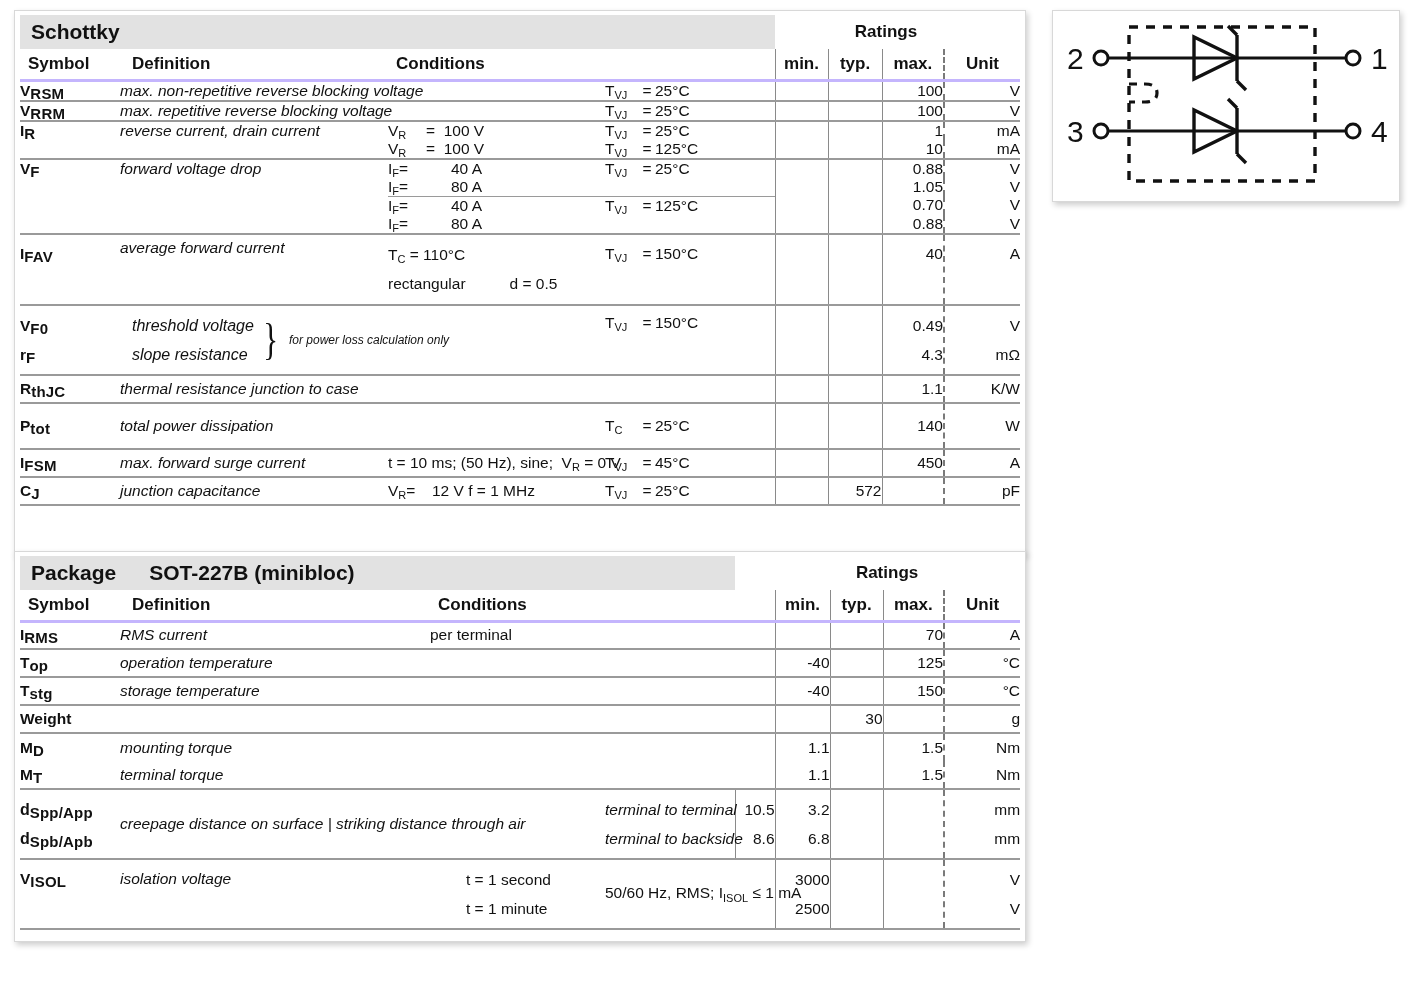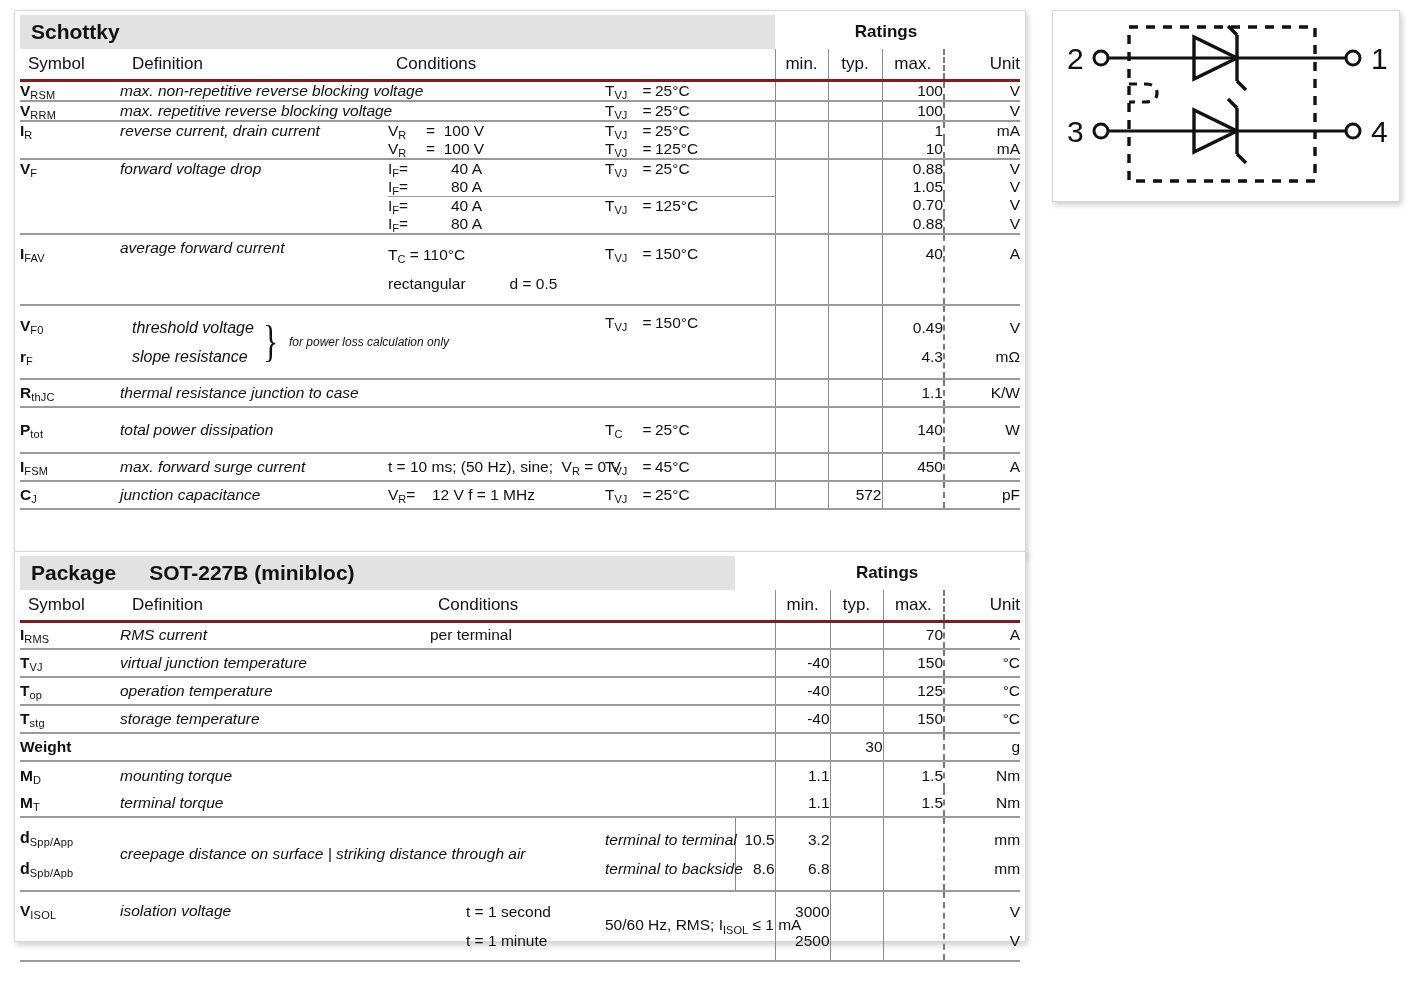--- a/index.html
+++ b/index.html
@@ -67,9 +67,9 @@
 
   
   .colhdr td {
-    font-size: 17px; font-weight: normal; color: #111;
+    font-size: 17px; font-weight: bold; color: #111;
     height: 31px;
-    border-bottom: 3px solid #7f1d1d;
+    border-bottom: 3px solid #c4b5fd;
   }
   .colhdr .c-sym { padding-left: 8px; }
   .colhdr .c-def { padding-left: 12px; }

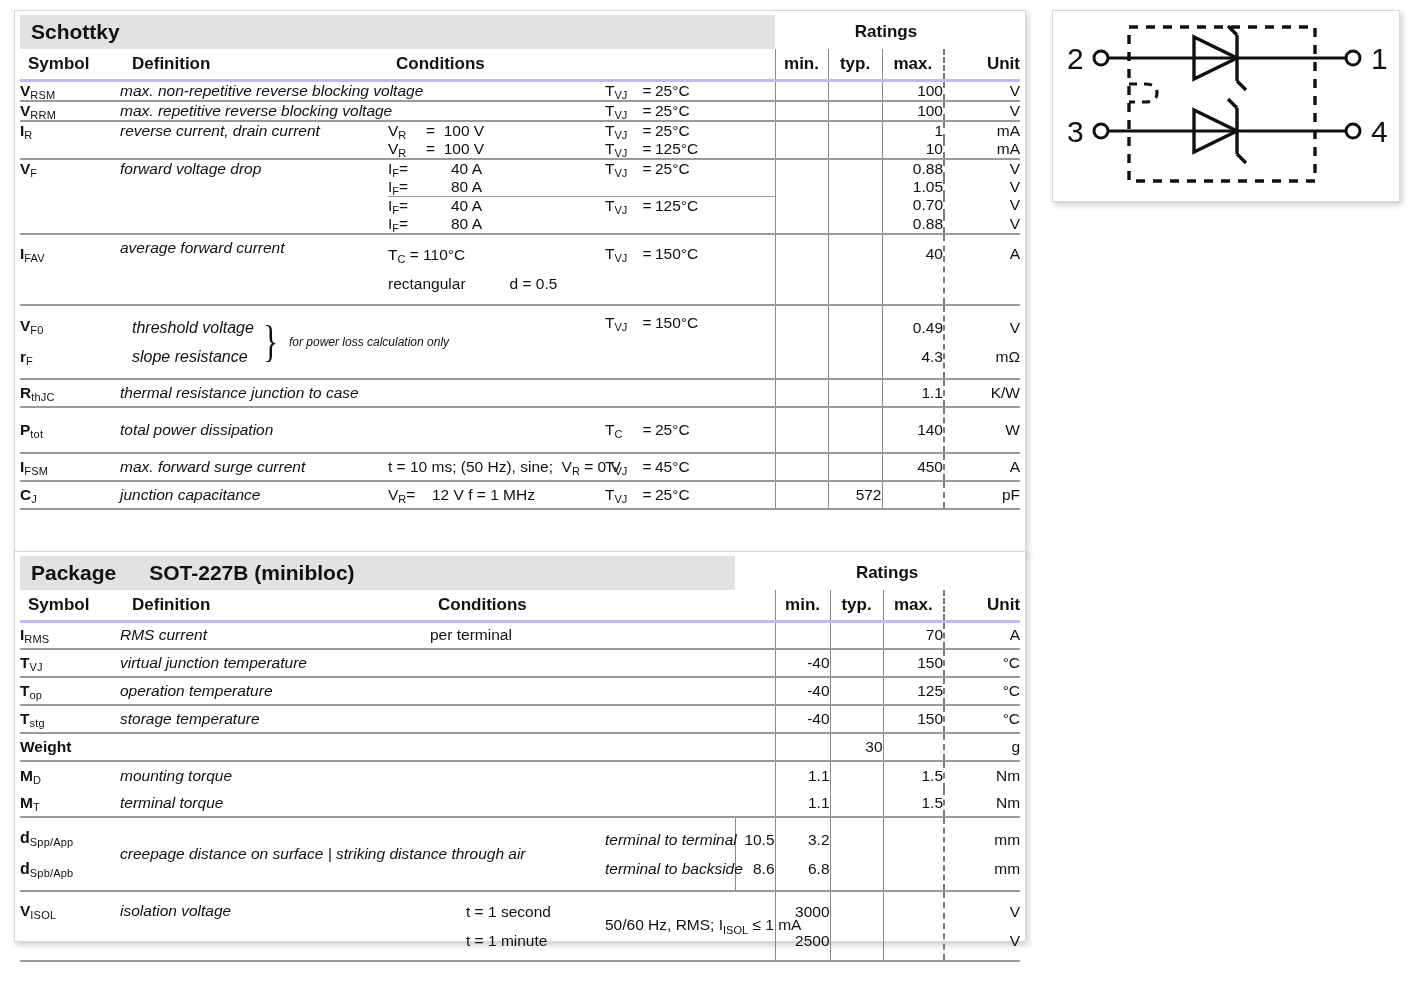--- a/index.html
+++ b/index.html
@@ -75,7 +75,7 @@
   .colhdr .c-def { padding-left: 12px; }
   .colhdr .c-cond { padding-left: 8px; }
   .colhdr .c-num { text-align: center; }
-  .colhdr .c-unit { text-align: right; }
+  .colhdr .c-unit { text-align: center; }
 
   
   .vl  { border-left: 1px solid #8a8a8a; }

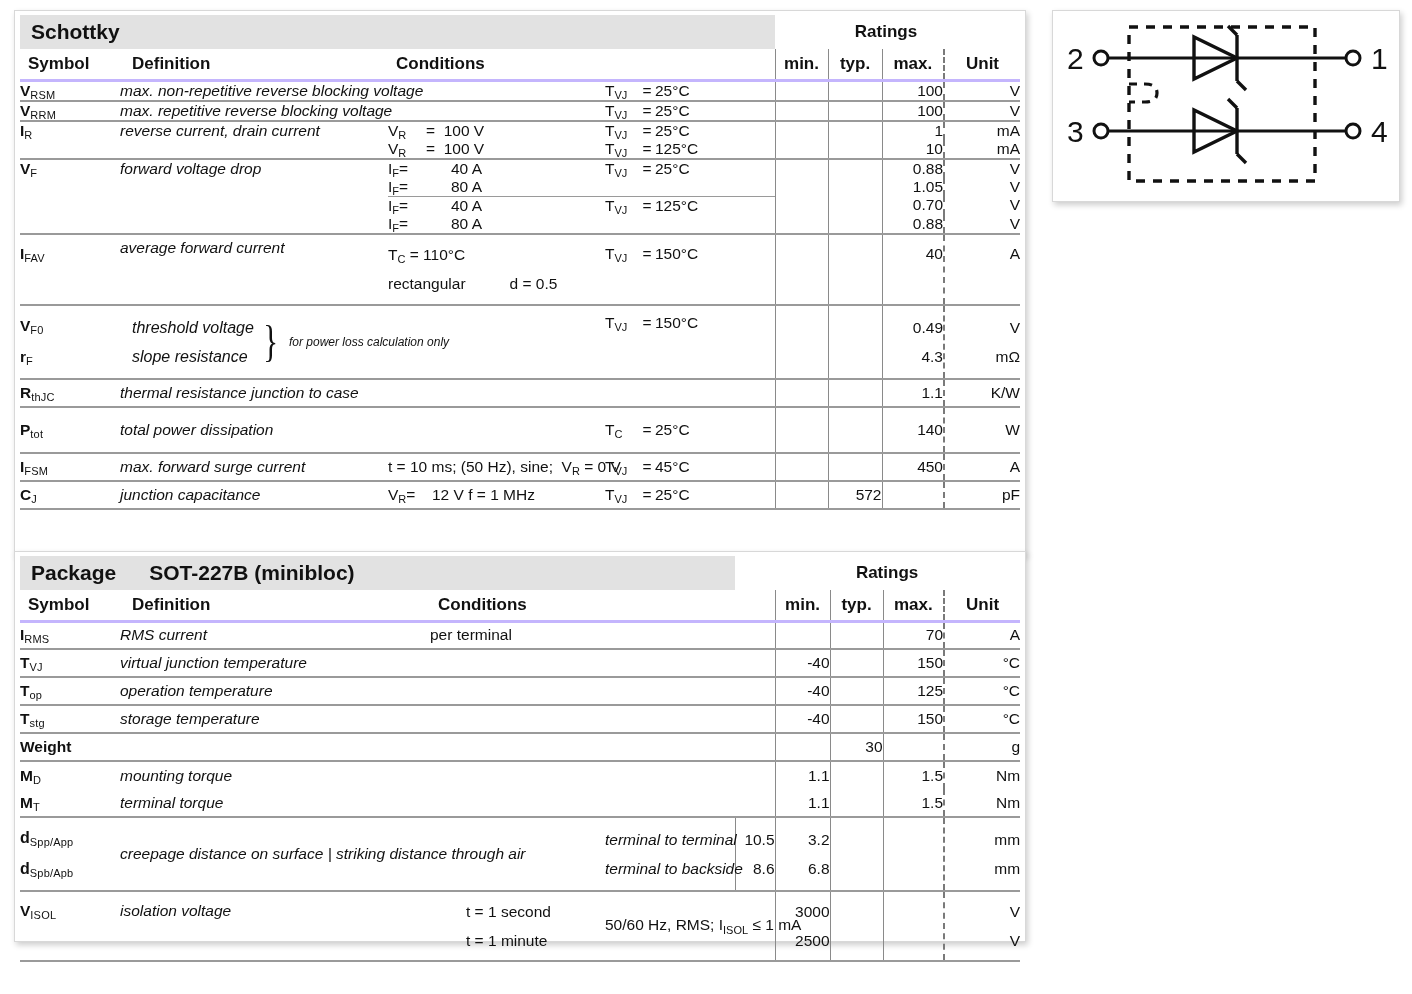--- a/index.html
+++ b/index.html
@@ -95,7 +95,7 @@
     padding-left: 9px;
     white-space: nowrap;
   }
-  .sym sub { font-size: 11px; font-weight: normal; vertical-align: baseline; position: relative; top: 3px; letter-spacing: 0.2px;}
+  .sym sub { font-size: 15px; font-weight: bold; vertical-align: baseline; position: relative; top: 3px; letter-spacing: 0.2px;}
   .def {
     font-style: italic; font-size: 16px;
     padding-left: 12px;

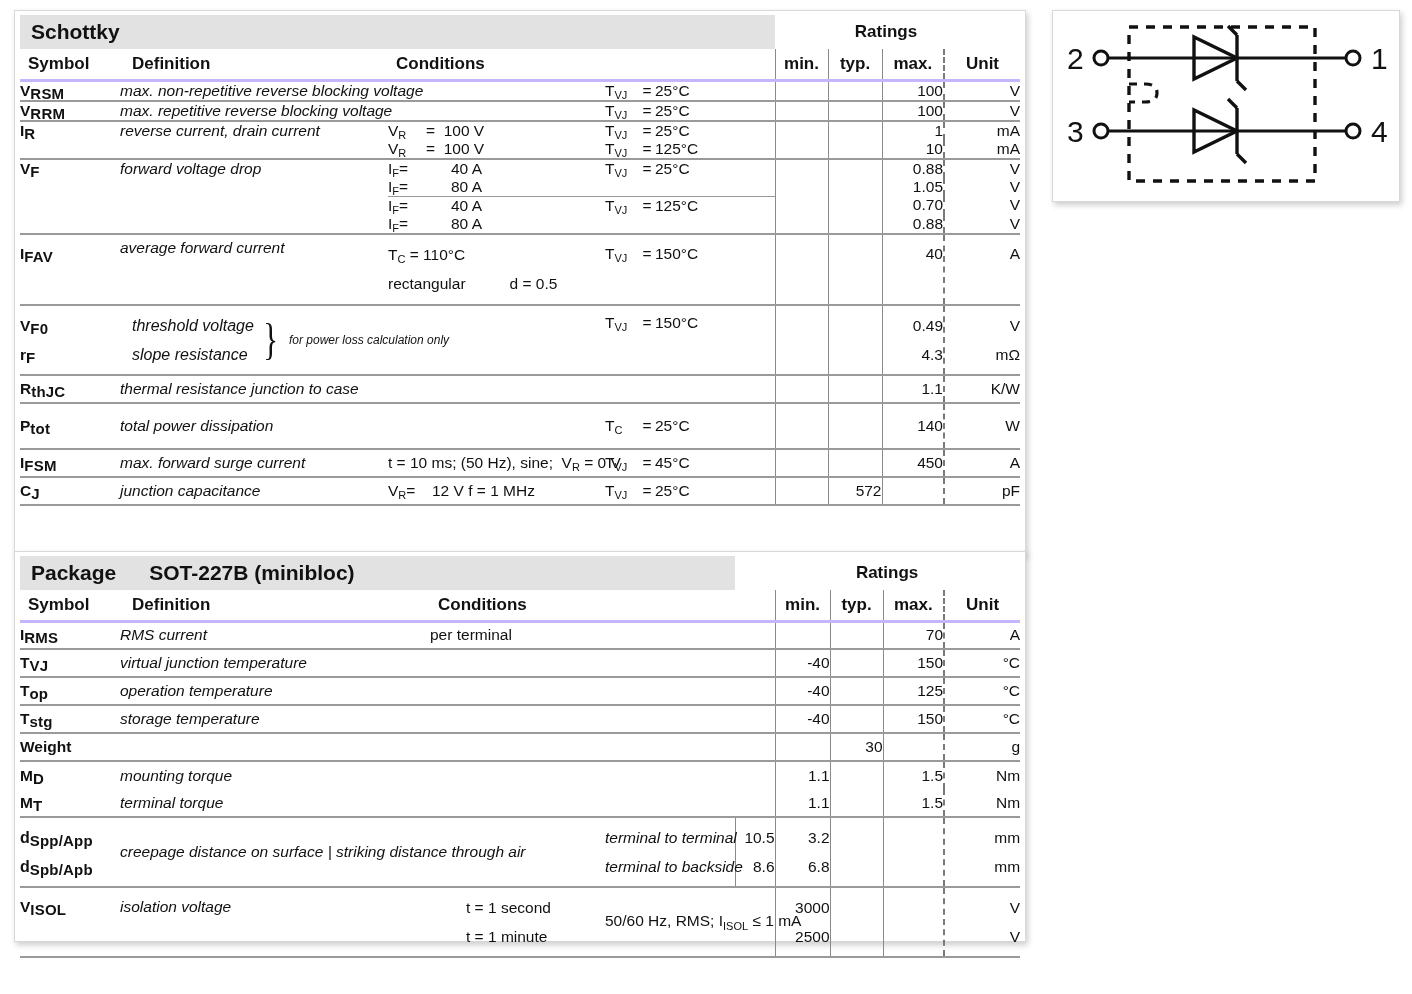--- a/index.html
+++ b/index.html
@@ -421,15 +421,6 @@
         <td class="unit vdash">A</td>
       </tr>
 
-      <tr class="row">
-        <td class="sym" style="height:28px"><span>T</span><sub>VJ</sub></td>
-        <td class="def" colspan="3">virtual junction temperature</td>
-        <td></td>
-        <td class="num vl">-40</td>
-        <td class="num vl"></td>
-        <td class="num vl">150</td>
-        <td class="unit vdash">°C</td>
-      </tr>
 
       <tr class="row">
         <td class="sym" style="height:28px"><span>T</span><sub>op</sub></td>

